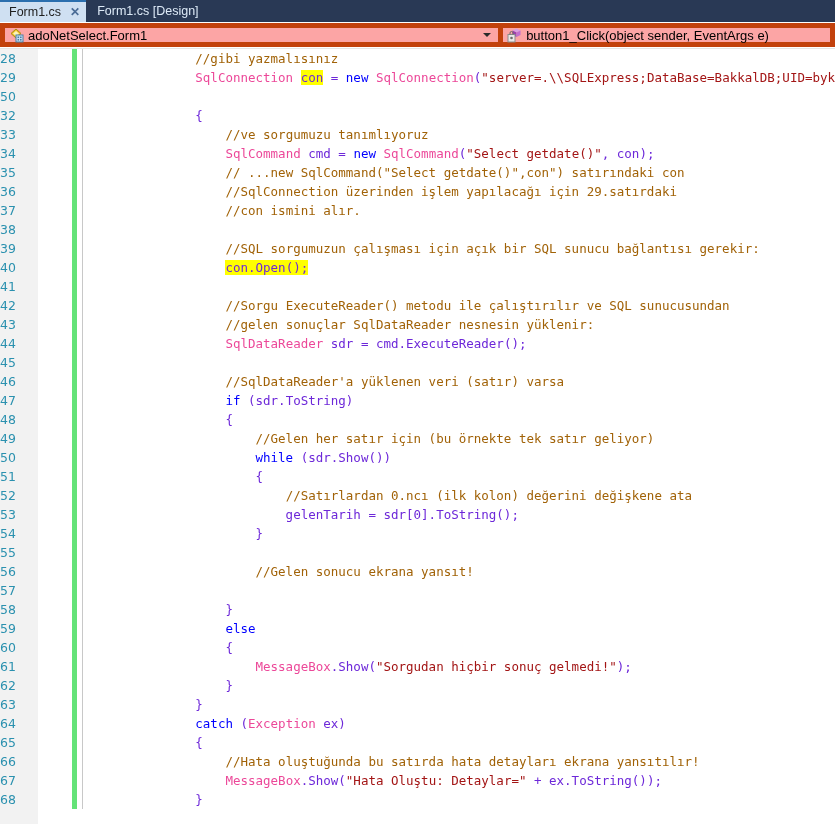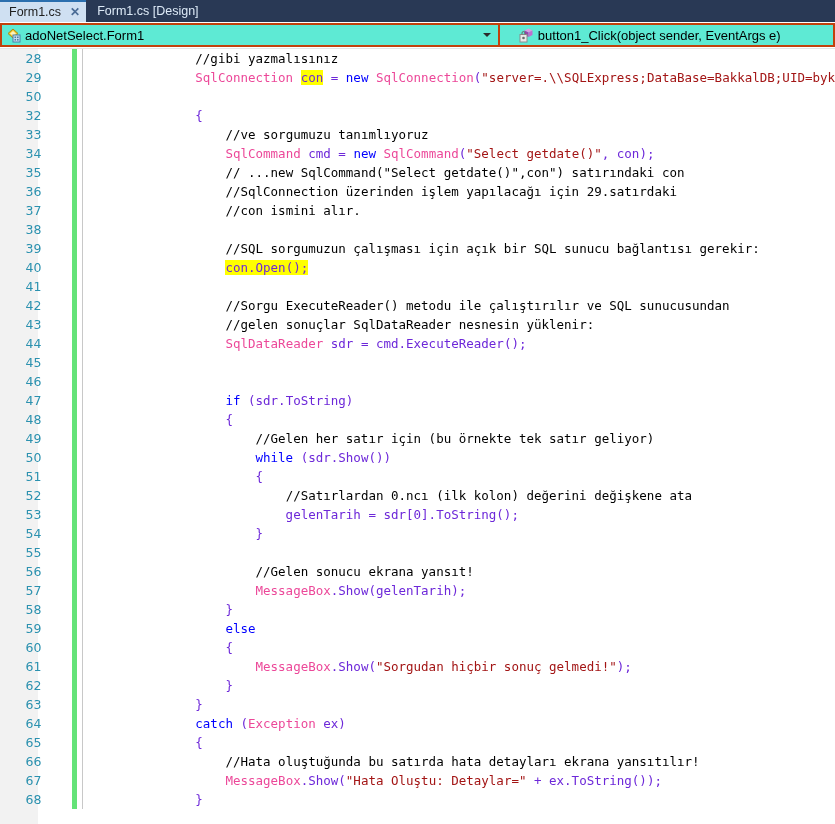--- a/index.html
+++ b/index.html
@@ -65,8 +65,8 @@
     display: flex;
     align-items: center;
     box-sizing: border-box;
-    border: 2px solid #c2410c;
-    background: #5eead4;
+    border: 5px solid #c2410c;
+    background: #fca5a5;
     height: 24px;
     margin: 1px 0 0 0;
     position: relative;

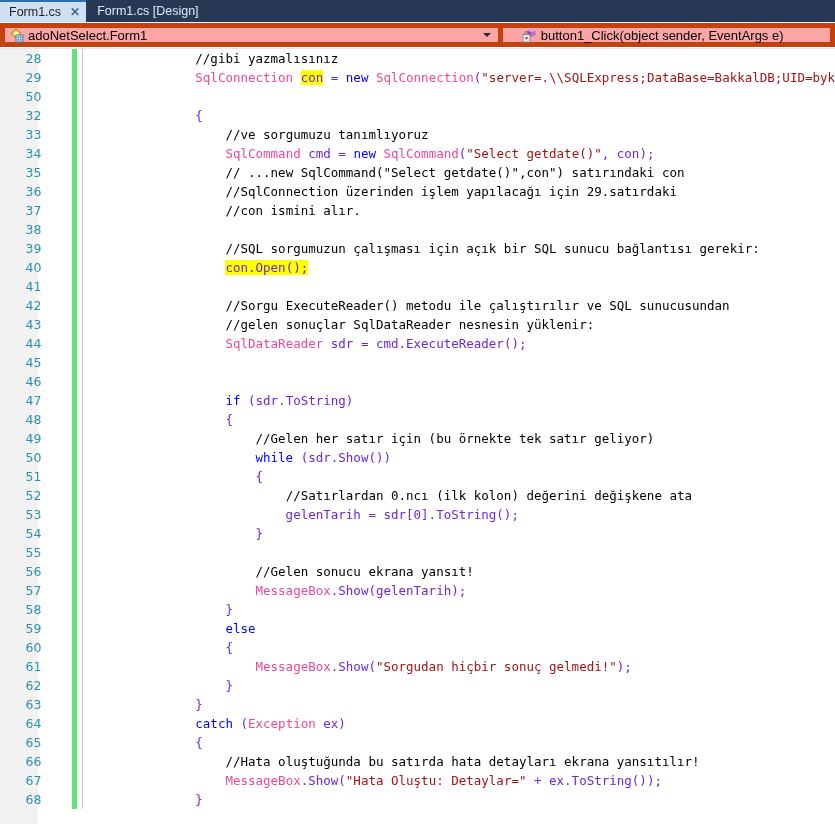--- a/index.html
+++ b/index.html
@@ -78,7 +78,6 @@
   }
   .nav-combo.right {
     width: 352px;
-    padding-left: 15px;
   }
   .nav-icon {
     width: 16px;

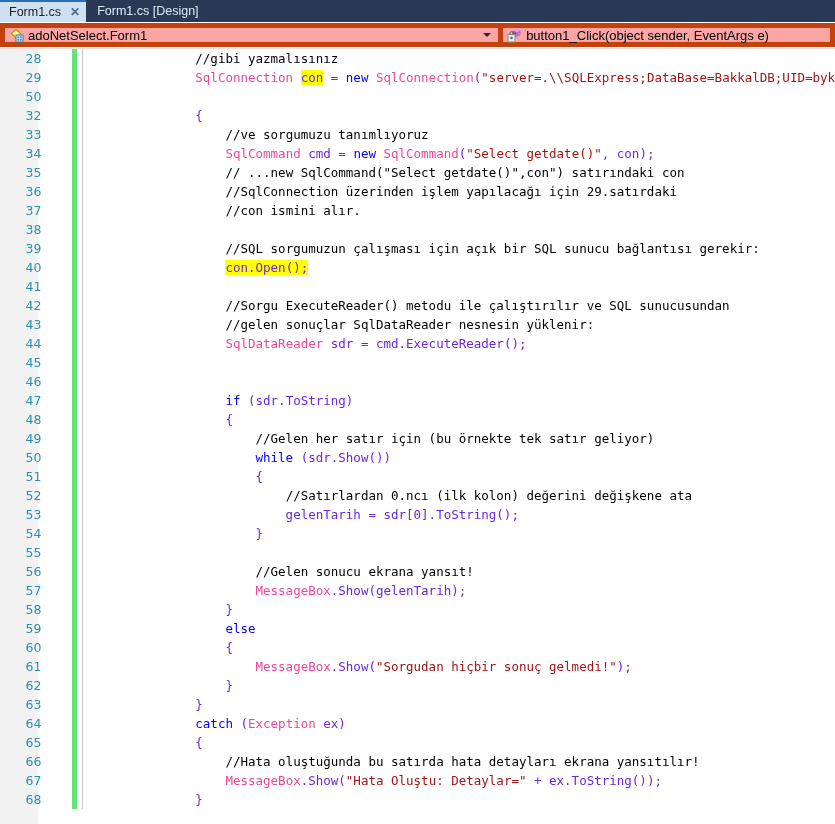--- a/index.html
+++ b/index.html
@@ -131,7 +131,7 @@
   .lineno {
     width: 72px;
     flex: 0 0 72px;
-    text-align: center;
+    text-align: left;
     padding-right: 5px;
     box-sizing: border-box;
     color: #2b91af;

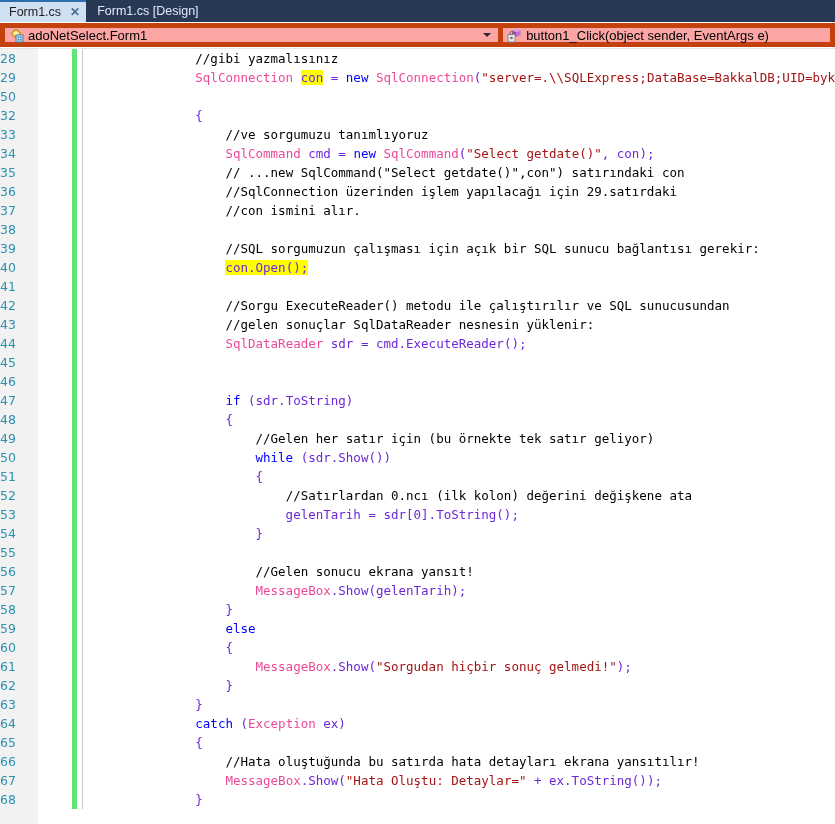--- a/index.html
+++ b/index.html
@@ -167,7 +167,7 @@
 
   
   .c-plain   { color: #6d28d9; }
-  .c-comment { color: #000000; }
+  .c-comment { color: #a16207; }
   .c-keyword { color: #0000ff; }
   .c-type    { color: #ec4899; }
   .c-string  { color: #a31515; }

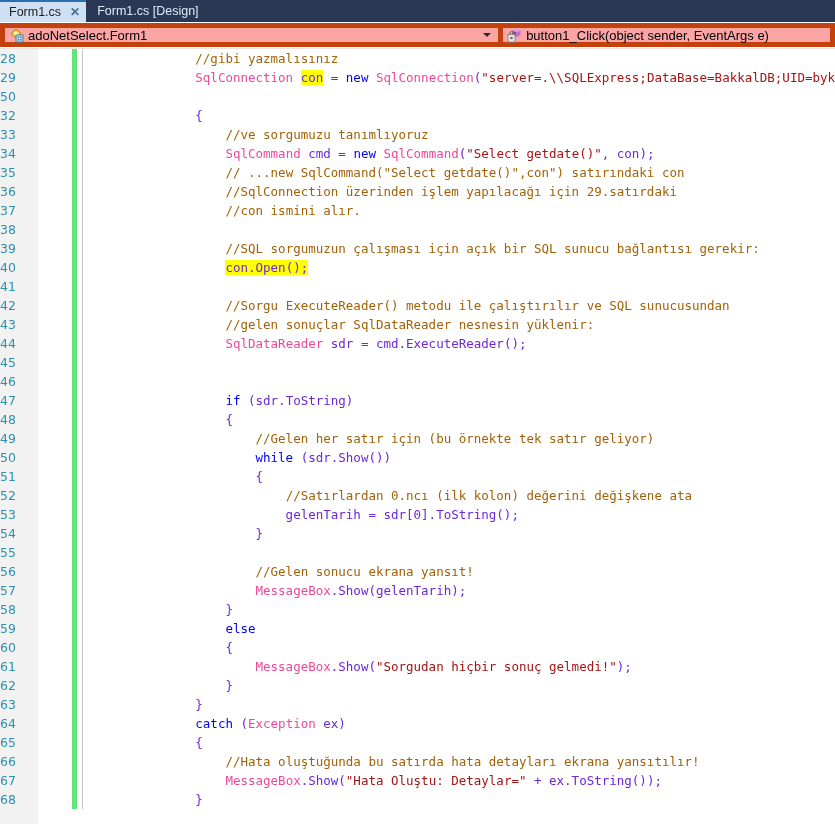--- a/index.html
+++ b/index.html
@@ -237,7 +237,7 @@
       <div class="row"><span class="lineno">43</span><span class="changebar"></span><span class="sep"></span><span class="codetext"><span class="c-plain">                </span><span class="c-comment">//gelen sonuçlar SqlDataReader nesnesin yüklenir:</span></span></div>
       <div class="row"><span class="lineno">44</span><span class="changebar"></span><span class="sep"></span><span class="codetext"><span class="c-plain">                </span><span class="c-type">SqlDataReader</span><span class="c-plain"> sdr = cmd.ExecuteReader();</span></span></div>
       <div class="row"><span class="lineno">45</span><span class="changebar"></span><span class="sep"></span><span class="codetext"></span></div>
-      <div class="row"><span class="lineno">46</span><span class="changebar"></span><span class="sep"></span><span class="codetext"><span class="c-plain">                </span></span></div>
+      <div class="row"><span class="lineno">46</span><span class="changebar"></span><span class="sep"></span><span class="codetext"><span class="c-plain">                </span><span class="c-comment">//SqlDataReader'a yüklenen veri (satır) varsa</span></span></div>
       <div class="row"><span class="lineno">47</span><span class="changebar"></span><span class="sep"></span><span class="codetext"><span class="c-plain">                </span><span class="c-keyword">if</span><span class="c-plain"> (sdr.ToString)</span></span></div>
       <div class="row"><span class="lineno">48</span><span class="changebar"></span><span class="sep"></span><span class="codetext"><span class="c-plain">                {</span></span></div>
       <div class="row"><span class="lineno">49</span><span class="changebar"></span><span class="sep"></span><span class="codetext"><span class="c-plain">                    </span><span class="c-comment">//Gelen her satır için (bu örnekte tek satır geliyor)</span></span></div>

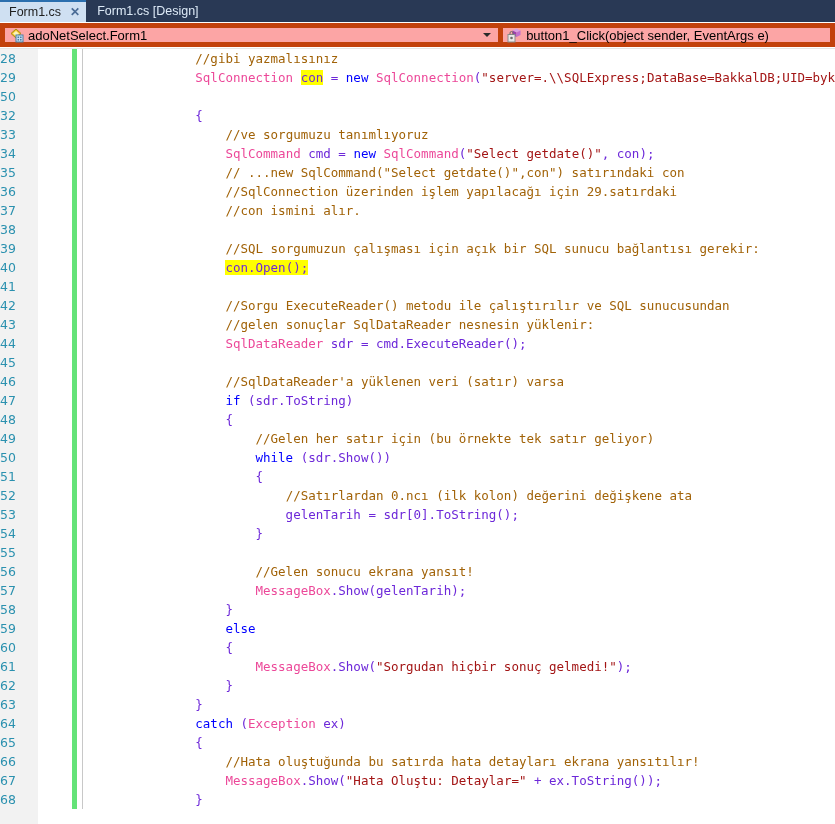--- a/index.html
+++ b/index.html
@@ -248,7 +248,7 @@
       <div class="row"><span class="lineno">54</span><span class="changebar"></span><span class="sep"></span><span class="codetext"><span class="c-plain">                    }</span></span></div>
       <div class="row"><span class="lineno">55</span><span class="changebar"></span><span class="sep"></span><span class="codetext"></span></div>
       <div class="row"><span class="lineno">56</span><span class="changebar"></span><span class="sep"></span><span class="codetext"><span class="c-plain">                    </span><span class="c-comment">//Gelen sonucu ekrana yansıt!</span></span></div>
-      <div class="row"><span class="lineno">57</span><span class="changebar"></span><span class="sep"></span><span class="codetext"><span class="c-plain">                    </span><span class="c-type">MessageBox</span><span class="c-plain">.Show(gelenTarih);</span></span></div>
+      <div class="row"><span class="lineno">57</span><span class="changebar"></span><span class="sep"></span></div>
       <div class="row"><span class="lineno">58</span><span class="changebar"></span><span class="sep"></span><span class="codetext"><span class="c-plain">                }</span></span></div>
       <div class="row"><span class="lineno">59</span><span class="changebar"></span><span class="sep"></span><span class="codetext"><span class="c-plain">                </span><span class="c-keyword">else</span></span></div>
       <div class="row"><span class="lineno">60</span><span class="changebar"></span><span class="sep"></span><span class="codetext"><span class="c-plain">                {</span></span></div>

